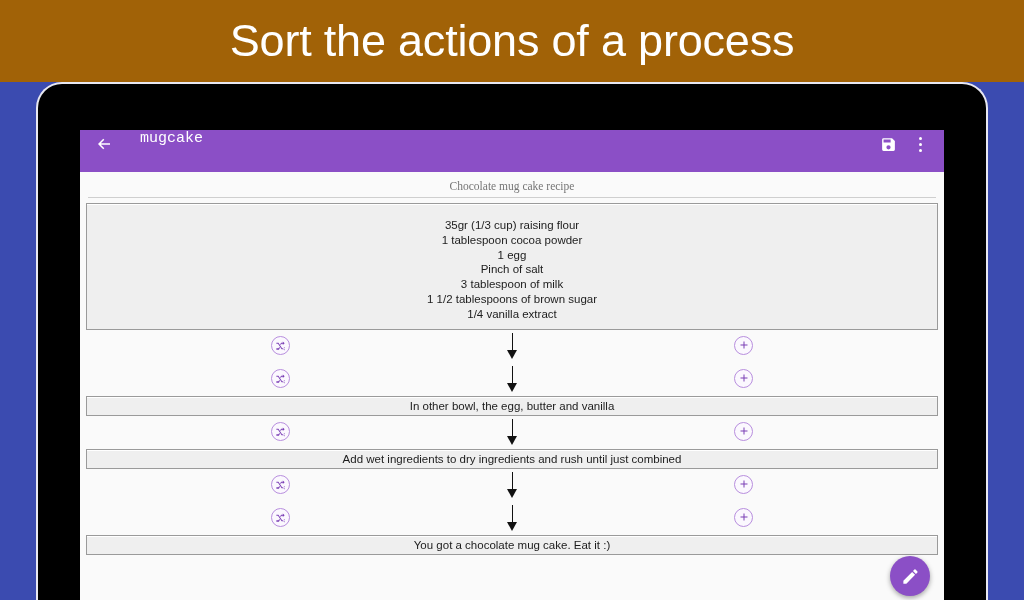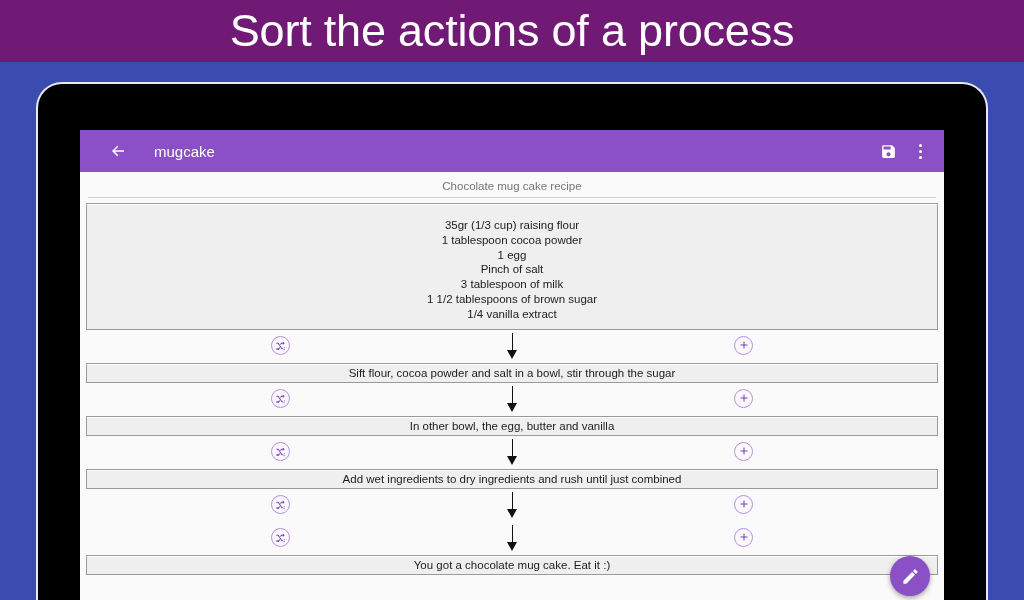--- a/index.html
+++ b/index.html
@@ -20,11 +20,11 @@
     position: absolute;
     top: 0; left: 0;
     width: 1024px;
-    height: 62px;
+    height: 82px;
     display: flex;
     align-items: center;
     justify-content: center;
-    background: #701a75;
+    background: #a16207;
   }
   .promo-title {
     color: #ffffff;

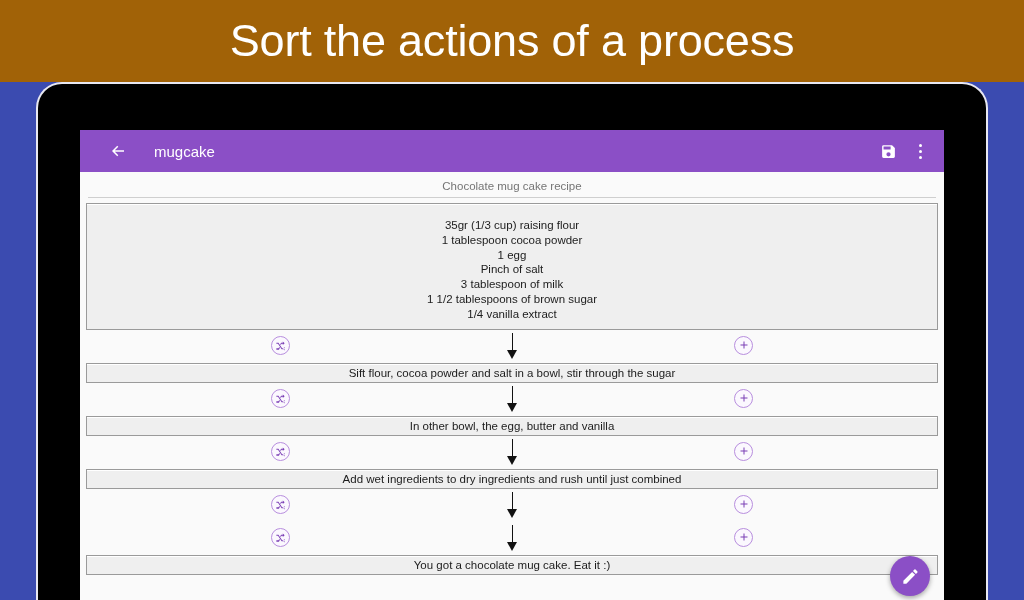--- a/index.html
+++ b/index.html
@@ -63,9 +63,10 @@
     height: 42px;
     background: #8b4fc6;
     display: flex;
-    align-items: center;
-    padding: 0 14px 0 24px;
+    align-items: flex-start;
+    padding: 0 14px 0 10px;
     color: #ffffff;
+    font-family: Liberation Mono, monospace;
   }
   .appbar-back {
     width: 28px; height: 28px;

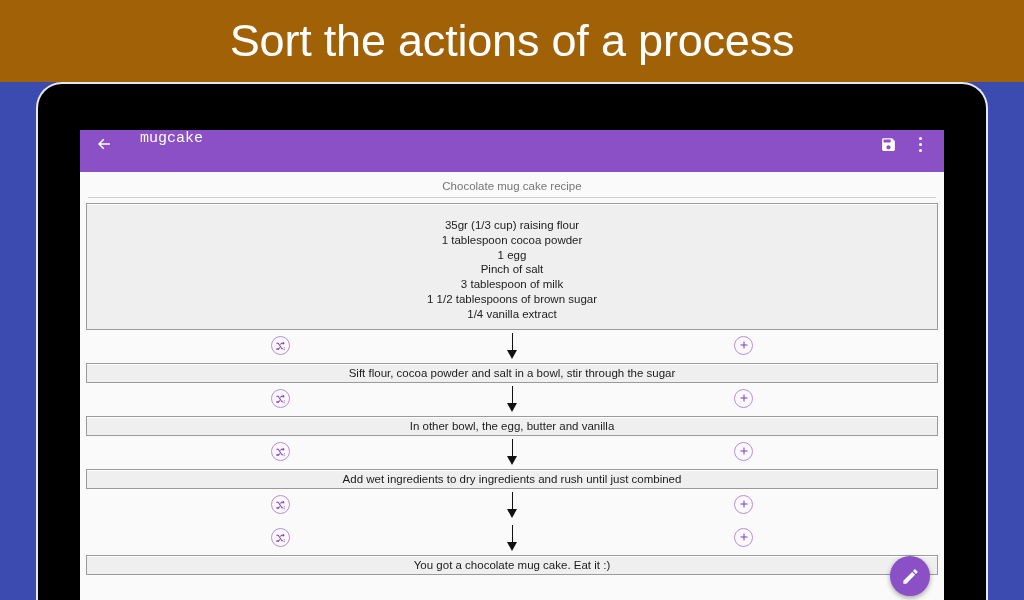--- a/index.html
+++ b/index.html
@@ -103,6 +103,7 @@
     font-size: 11.5px;
     color: #757575;
     padding: 8px 0 5px 0;
+    font-family: Liberation Serif, serif;
   }
   .title-divider {
     height: 1px;

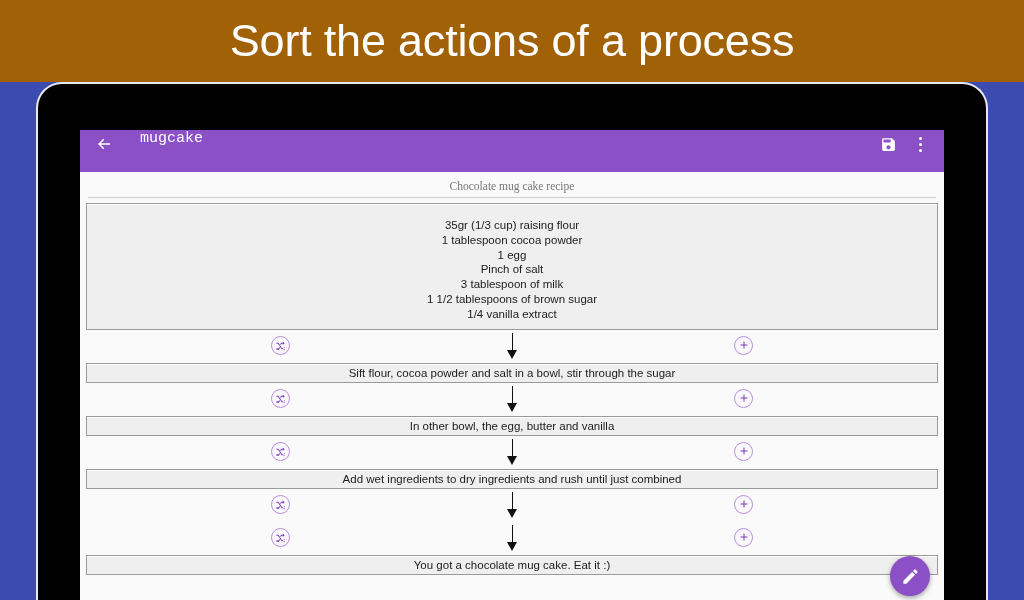--- a/index.html
+++ b/index.html
@@ -254,7 +254,6 @@
               </svg>
             </div>
           </div>
-          <div class="step-row">Sift flour, cocoa powder and salt in a bowl, stir through the sugar</div>
           <div class="connector">
             <div class="conn-icon shuffle">
               <svg width="11" height="11" viewBox="0 0 24 24">

